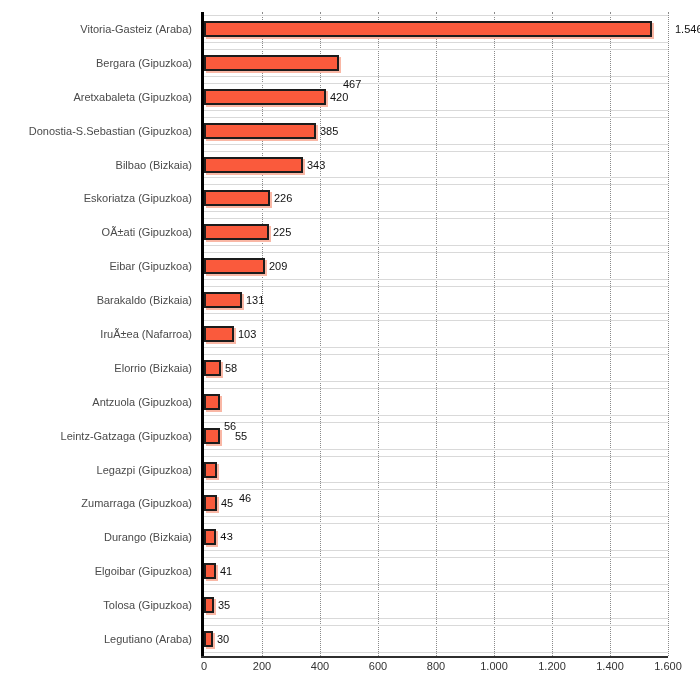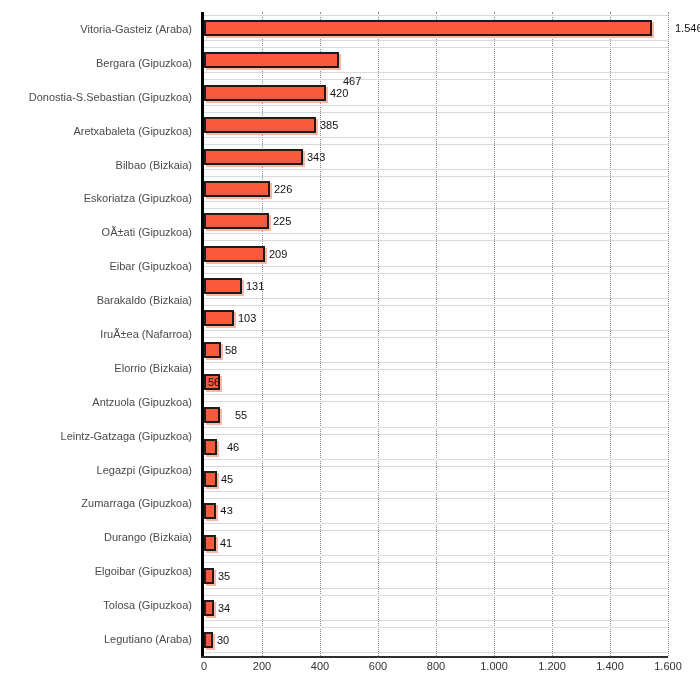--- a/index.html
+++ b/index.html
@@ -63,8 +63,8 @@
   <div class="cat-gutter" id="cat-gutter">
       <div class="cat">Vitoria-Gasteiz (Araba)</div>
       <div class="cat">Bergara (Gipuzkoa)</div>
+      <div class="cat">Aretxabaleta (Gipuzkoa)</div>
       <div class="cat">Donostia-S.Sebastian (Gipuzkoa)</div>
-      <div class="cat">Aretxabaleta (Gipuzkoa)</div>
       <div class="cat">Bilbao (Bizkaia)</div>
       <div class="cat">Eskoriatza (Gipuzkoa)</div>
       <div class="cat">OÃ±ati (Gipuzkoa)</div>

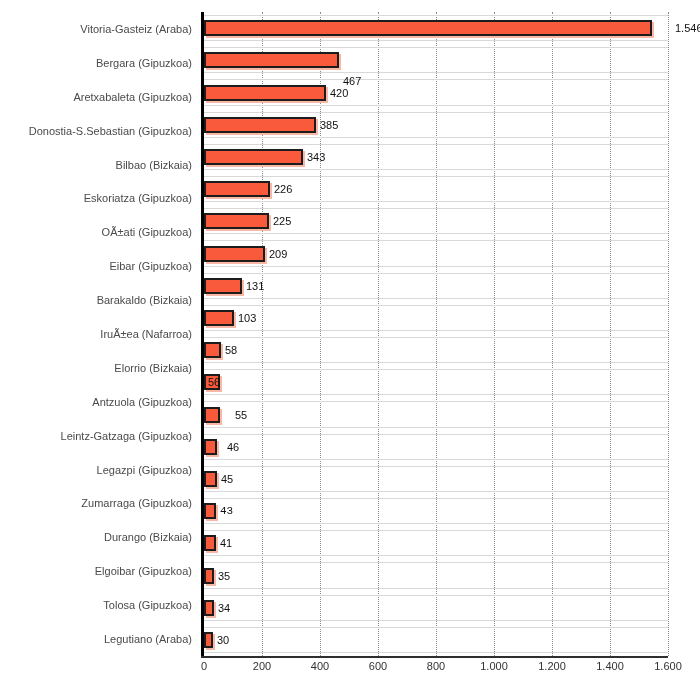--- a/index.html
+++ b/index.html
@@ -151,7 +151,7 @@
         <div class="row">
     <div class="band"></div>
     <div class="bar" style="width: 16px;"></div>
-    <span class="val" style="left: 4px;">56</span>
+    <span class="val" style="left: 20px; margin-top: 24px;">56</span>
   </div>
         <div class="row">
     <div class="band"></div>

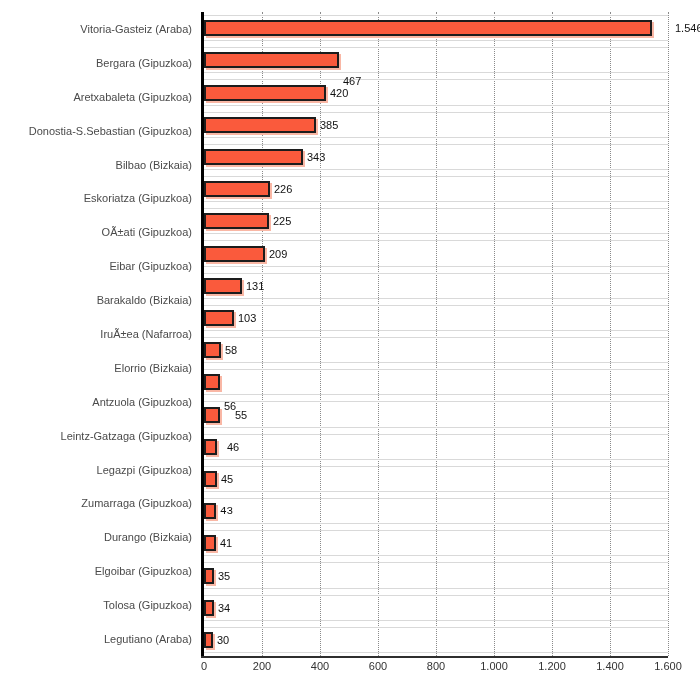--- a/index.html
+++ b/index.html
@@ -161,7 +161,7 @@
         <div class="row">
     <div class="band"></div>
     <div class="bar" style="width: 13px;"></div>
-    <span class="val" style="left: 23px;">46</span>
+    <span class="val" style="left: 35px; margin-top: 28px;">46</span>
   </div>
         <div class="row">
     <div class="band"></div>

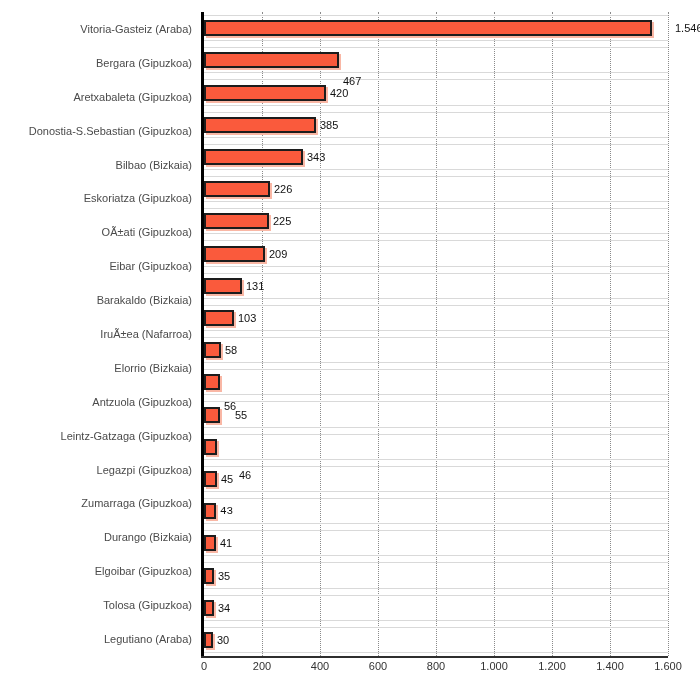--- a/index.html
+++ b/index.html
@@ -185,11 +185,6 @@
   </div>
         <div class="row">
     <div class="band"></div>
-    <div class="bar" style="width: 10px;"></div>
-    <span class="val" style="left: 14px;">34</span>
-  </div>
-        <div class="row">
-    <div class="band"></div>
     <div class="bar" style="width: 9px;"></div>
     <span class="val" style="left: 13px;">30</span>
   </div>

